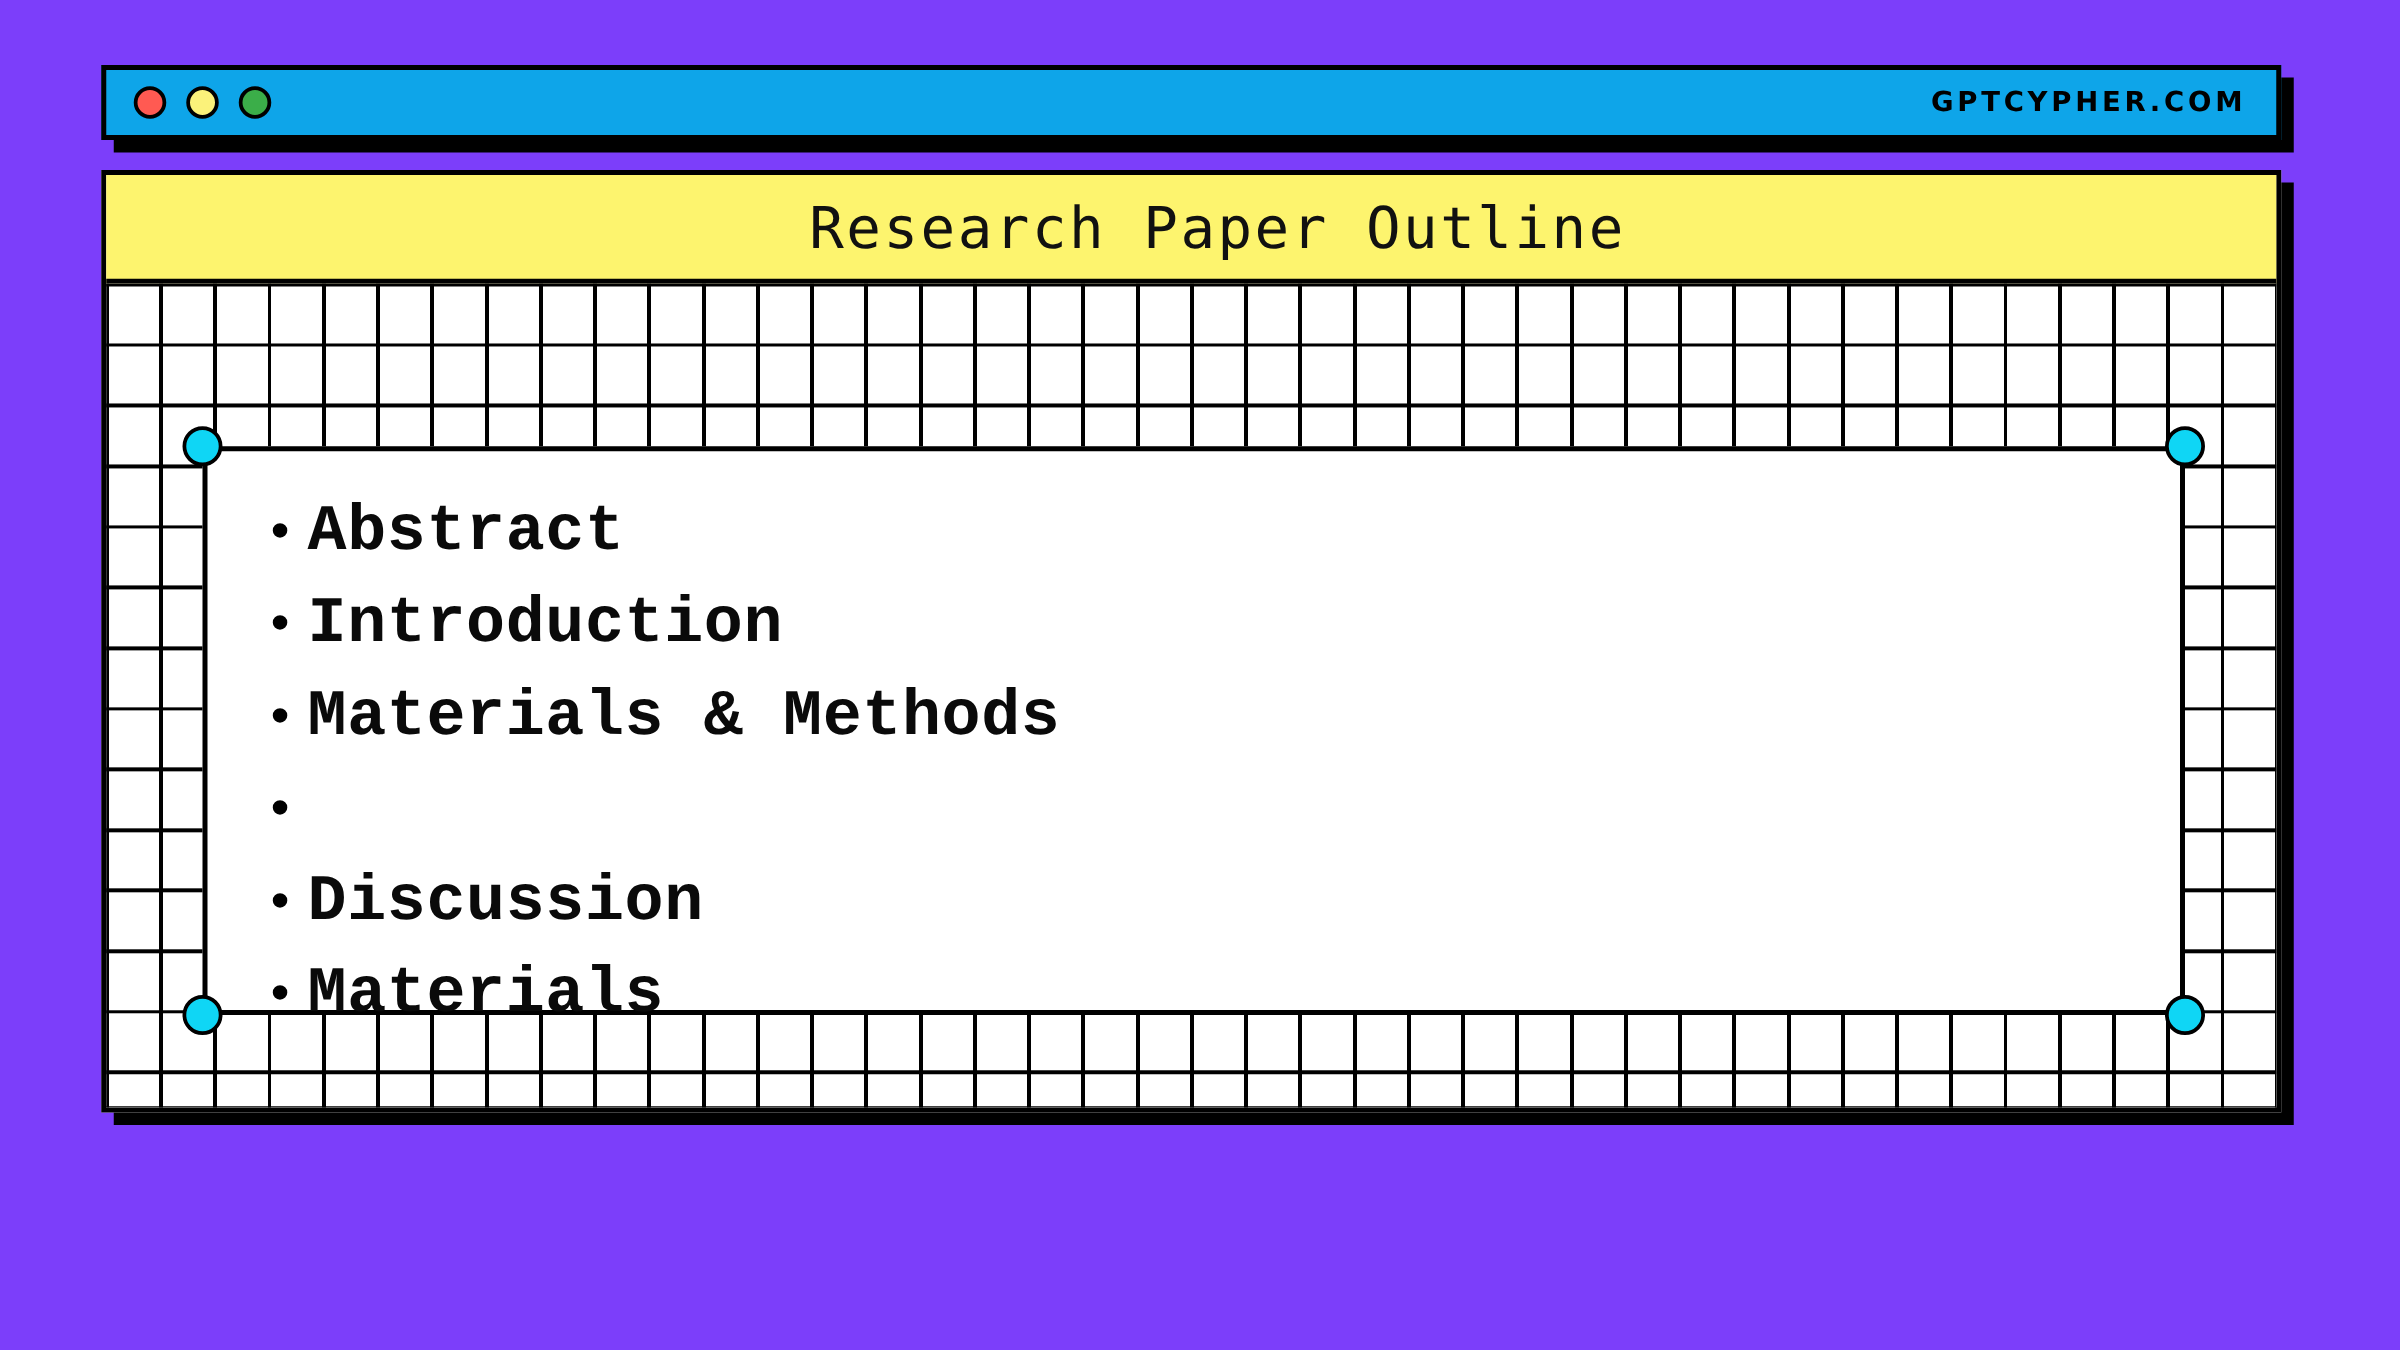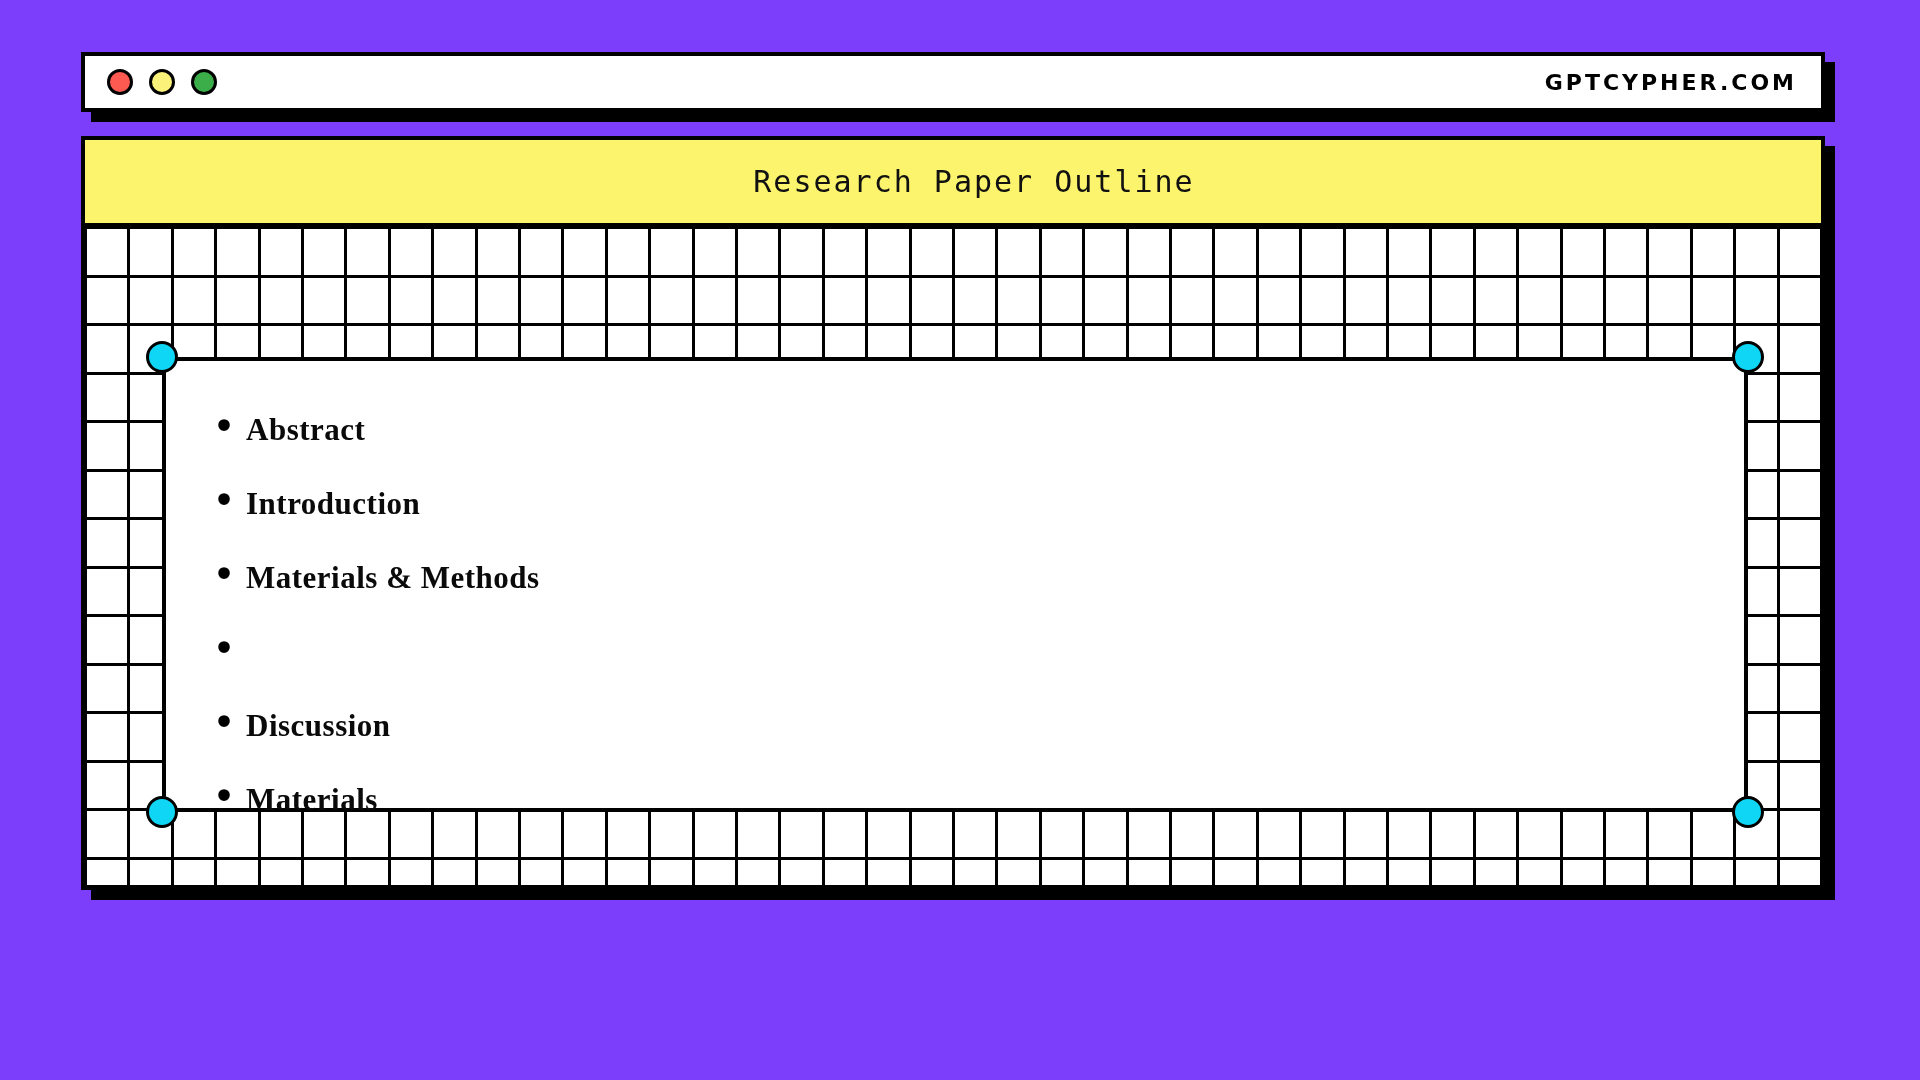--- a/index.html
+++ b/index.html
@@ -28,7 +28,7 @@
     top: 52px;
     width: 1744px;
     height: 60px;
-    background: #ffffff;
+    background: #0ea5e9;
     border: 4px solid #000000;
     box-sizing: border-box;
     box-shadow: 10px 10px 0 0 #000000;

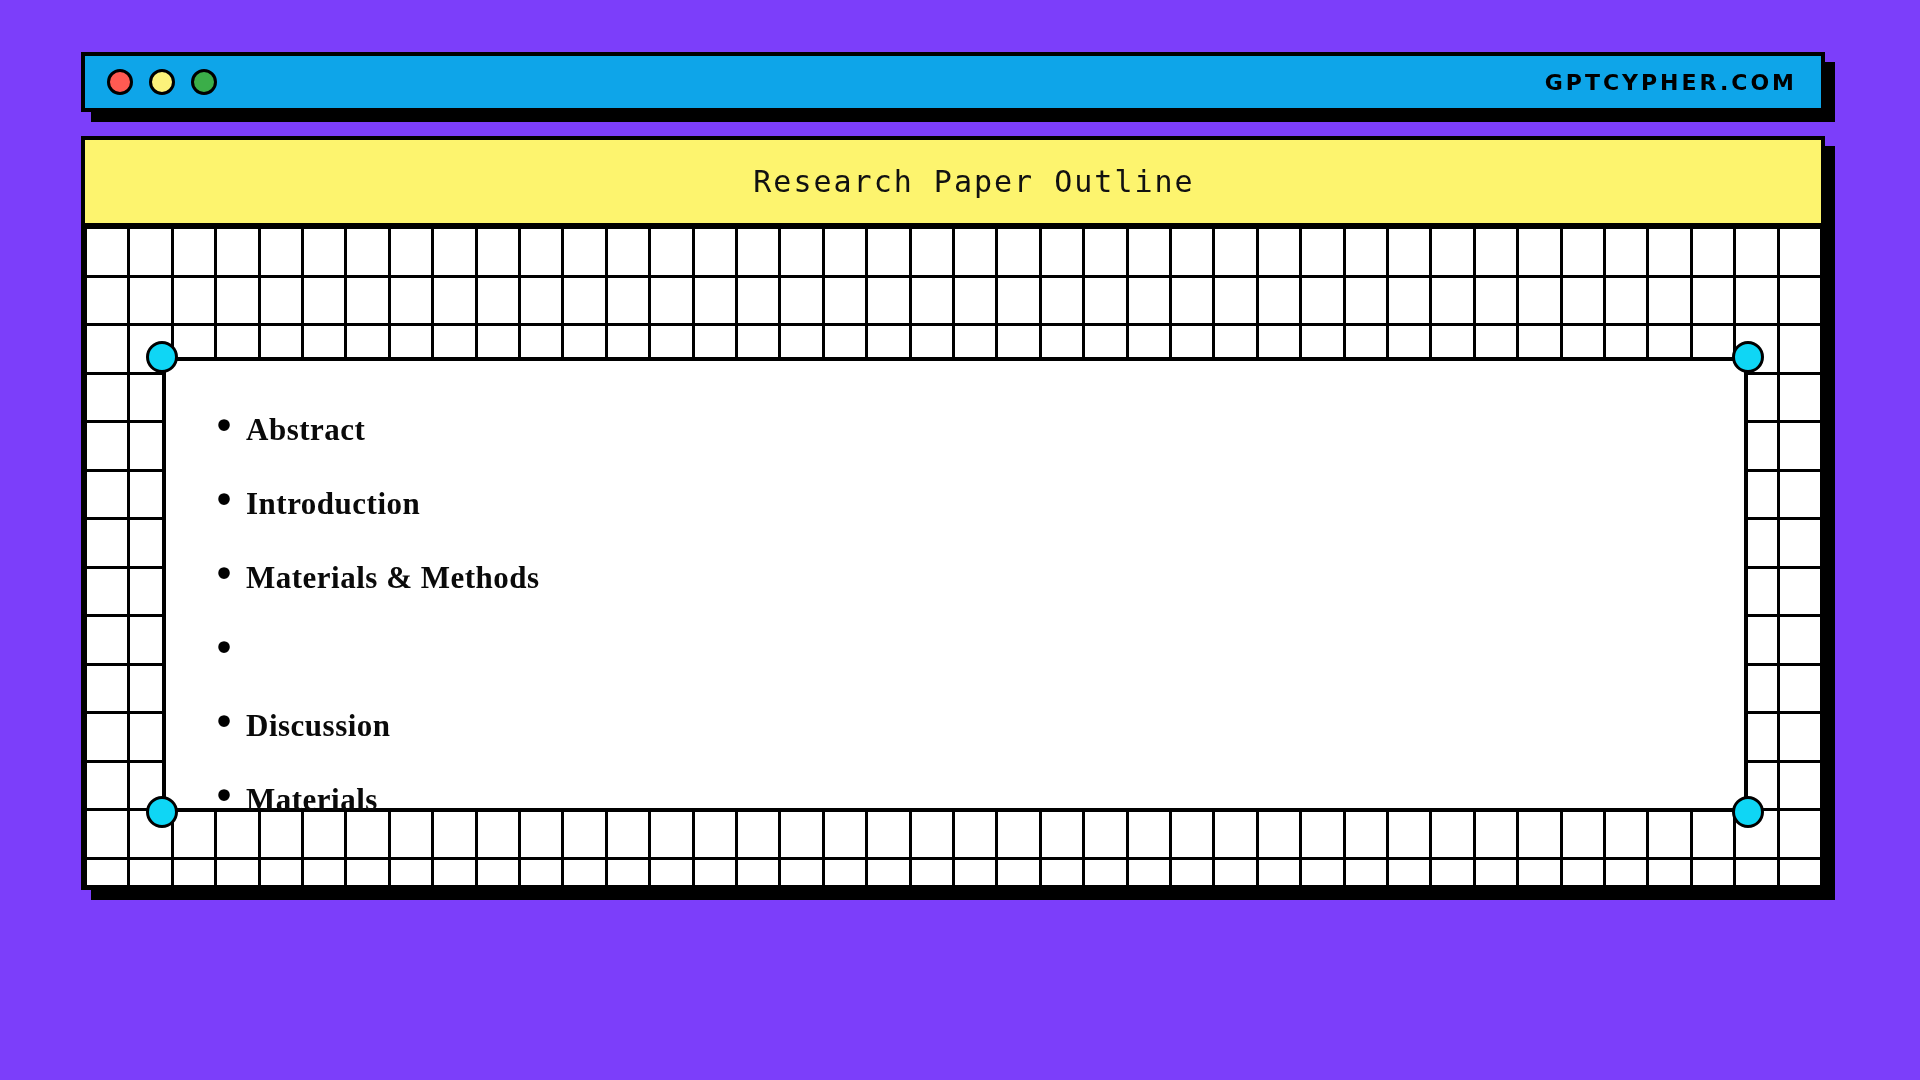--- a/index.html
+++ b/index.html
@@ -88,7 +88,7 @@
   }
   .window-title span {
     font-family: "DejaVu Sans Mono", monospace;
-    font-size: 30px;
+    font-size: 46px;
     letter-spacing: 2px;
     color: #111111;
     white-space: nowrap;

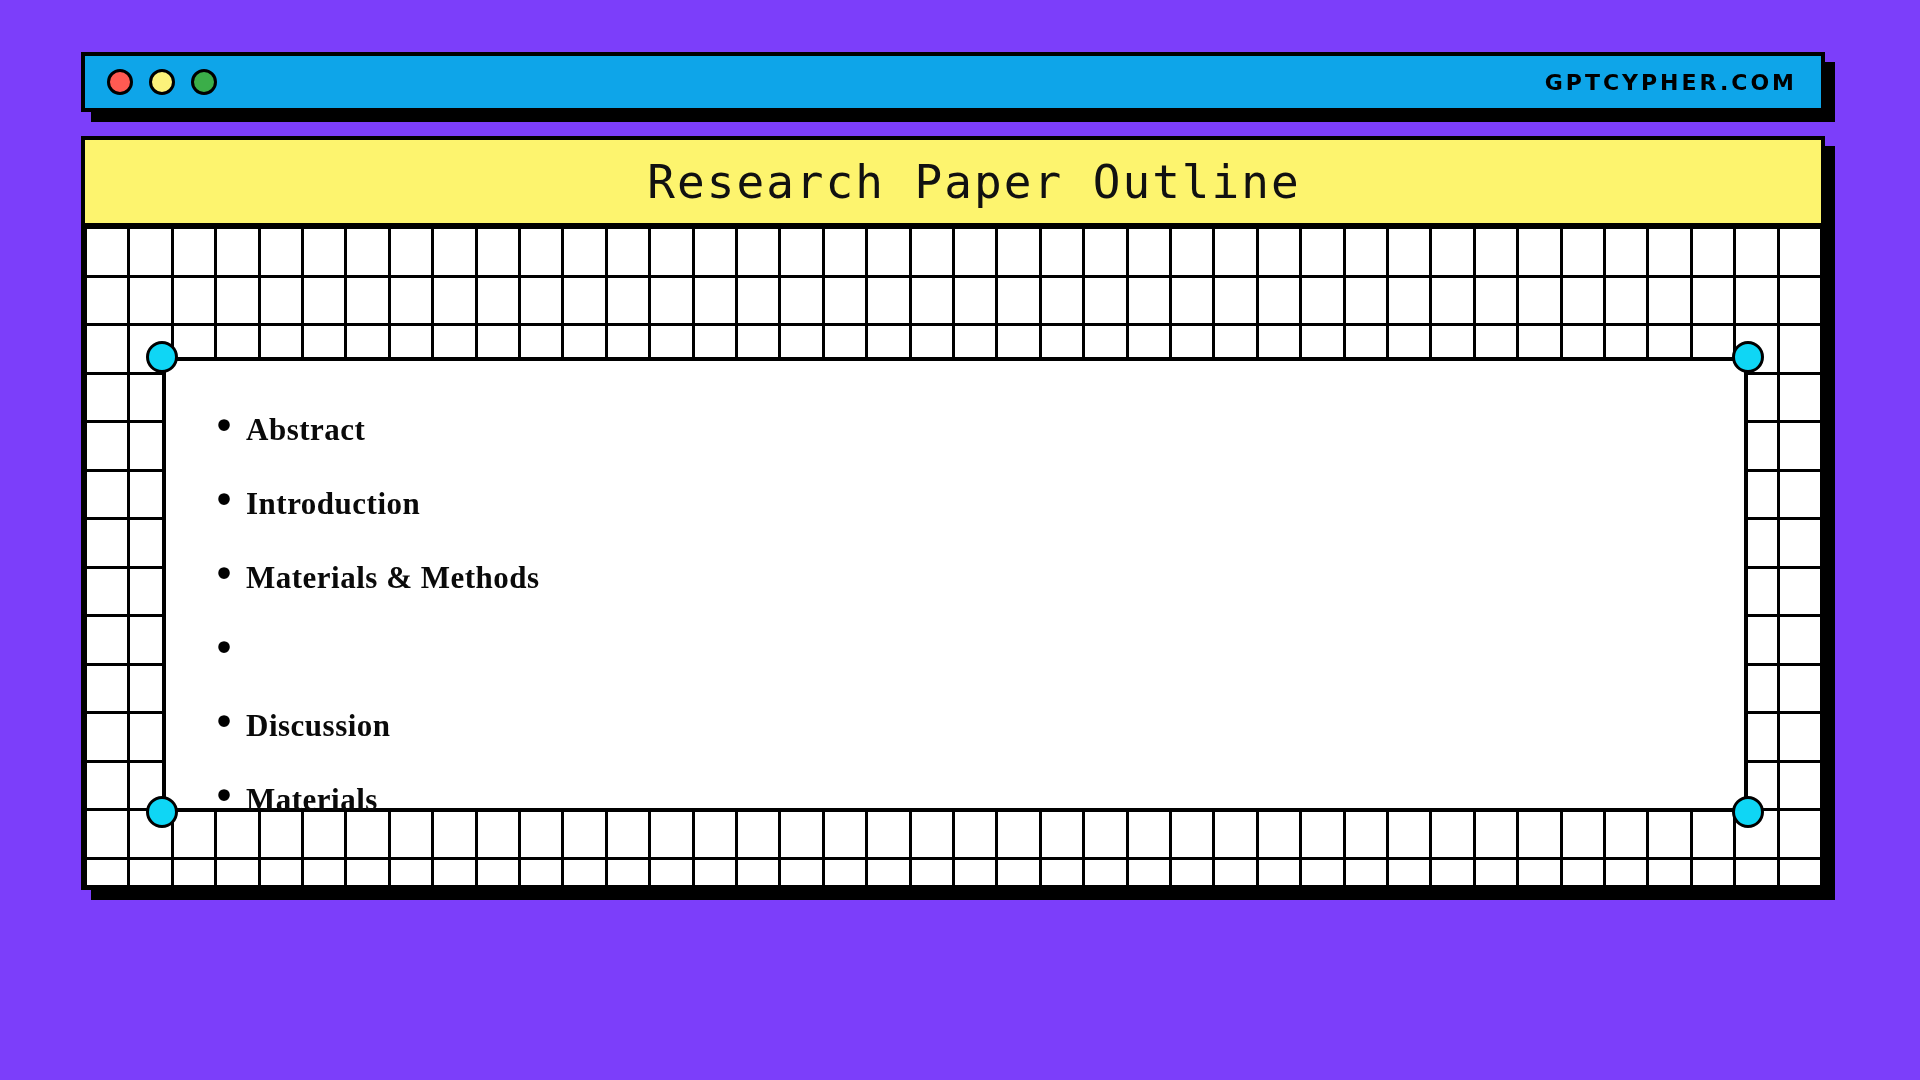--- a/index.html
+++ b/index.html
@@ -143,9 +143,9 @@
     text-align: left;
   }
   .item-text {
-    font-family: Liberation Serif, serif;
+    font-family: Liberation Mono, monospace;
     font-weight: bold;
-    font-size: 31px;
+    font-size: 52px;
     line-height: 62px;
     letter-spacing: 0.5px;
     color: #0a0a0a;

